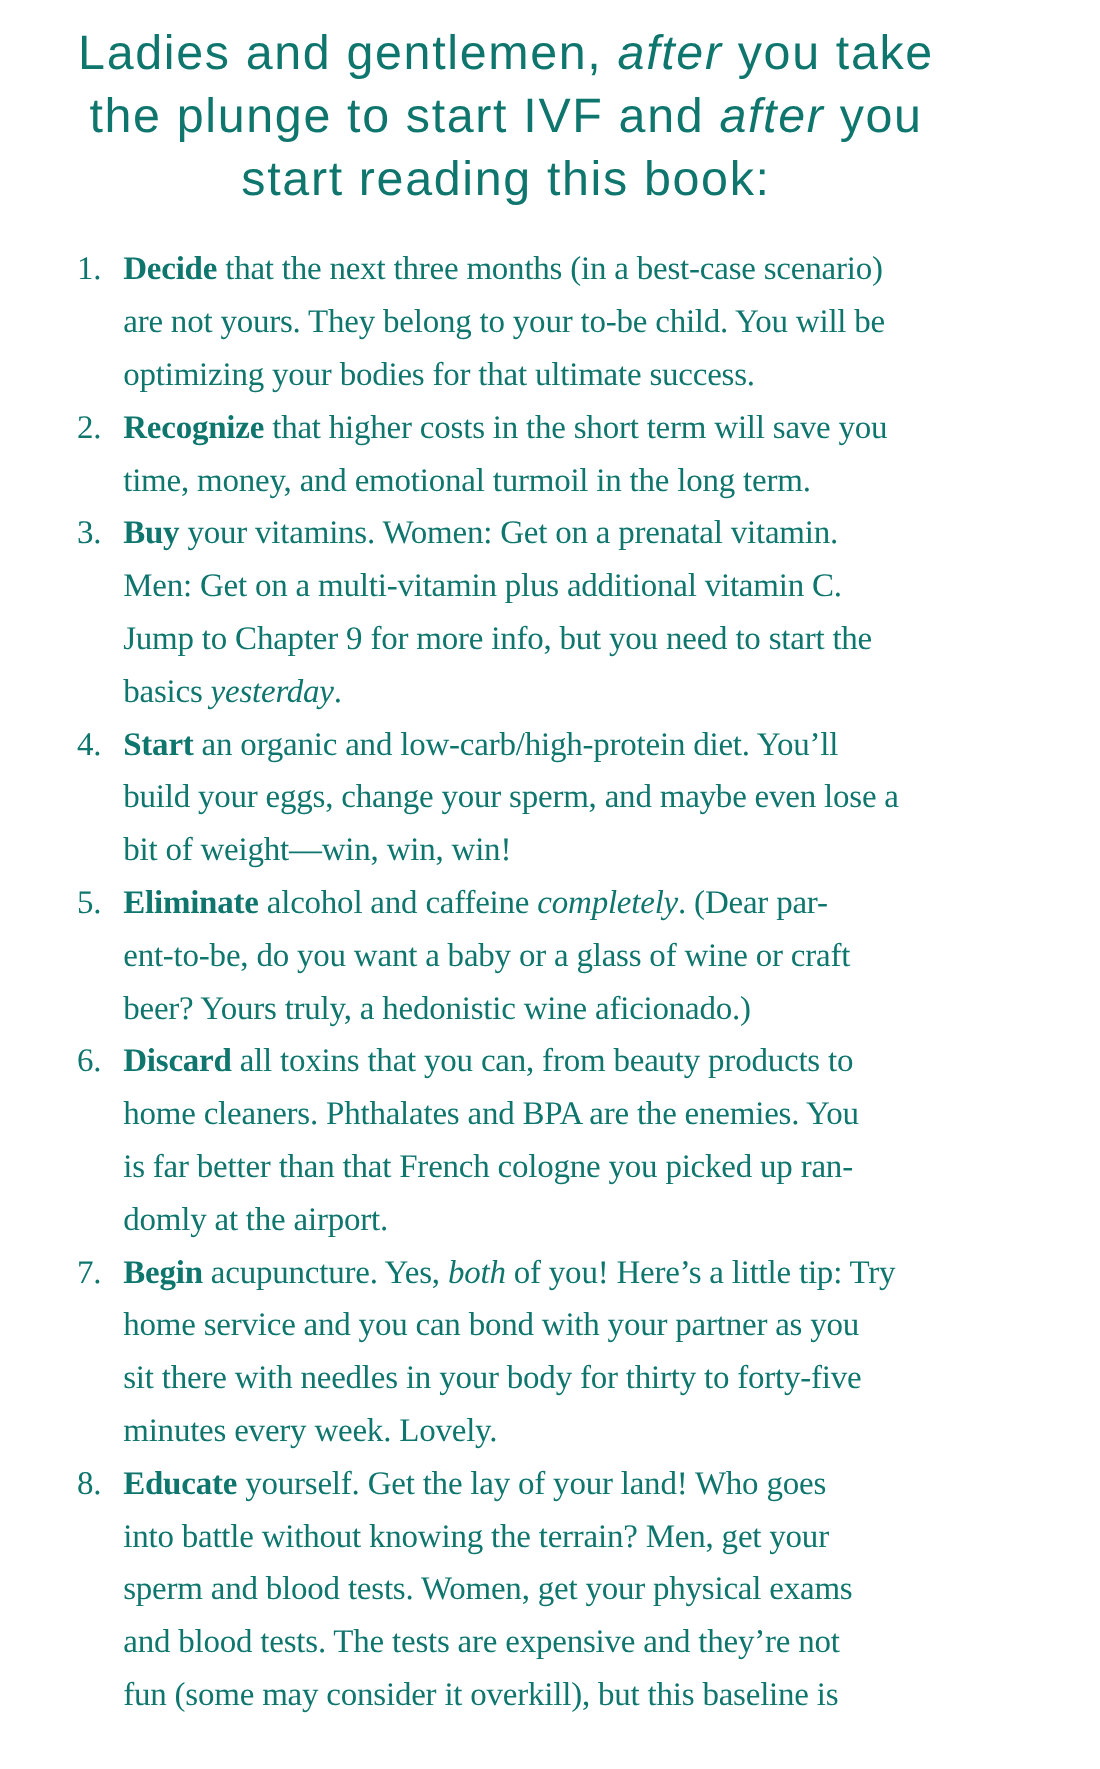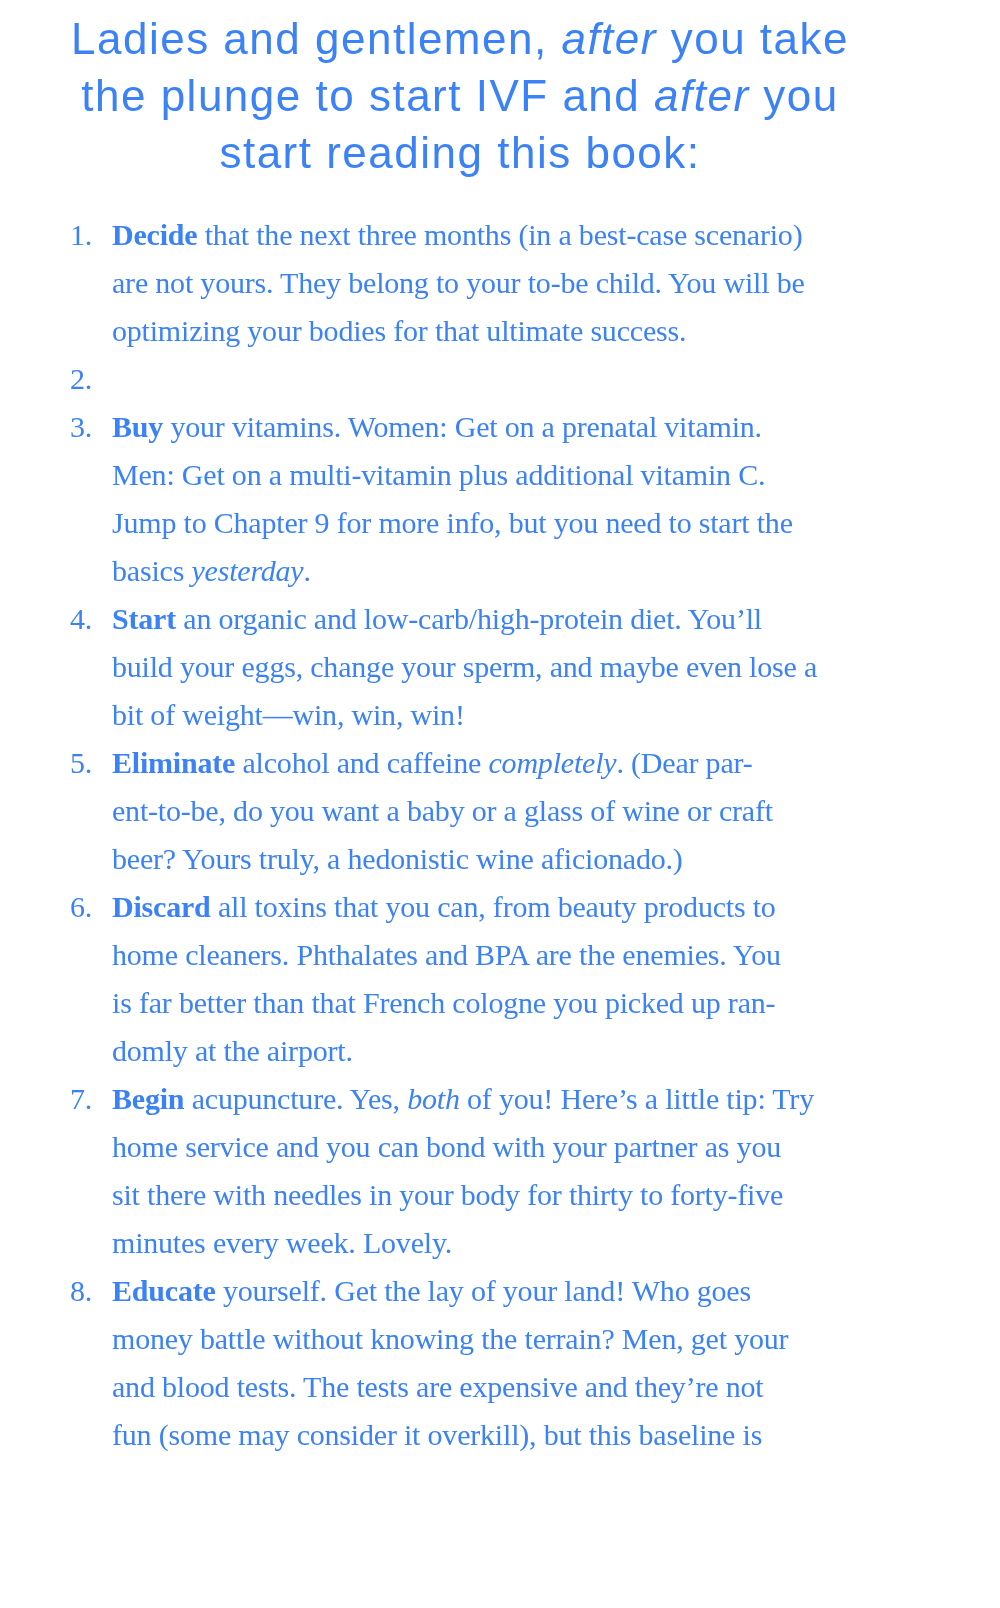--- a/index.html
+++ b/index.html
@@ -14,8 +14,8 @@
     box-sizing: border-box;
     width: 1000px;
     height: 1184px;
-    padding: 10px 58px 0 58px;
-    color: #3b82f6;
+    padding: 20px 58px 0 58px;
+    color: #0f766e;
   }
   .heading {
     font-family: "Liberation Sans", sans-serif;

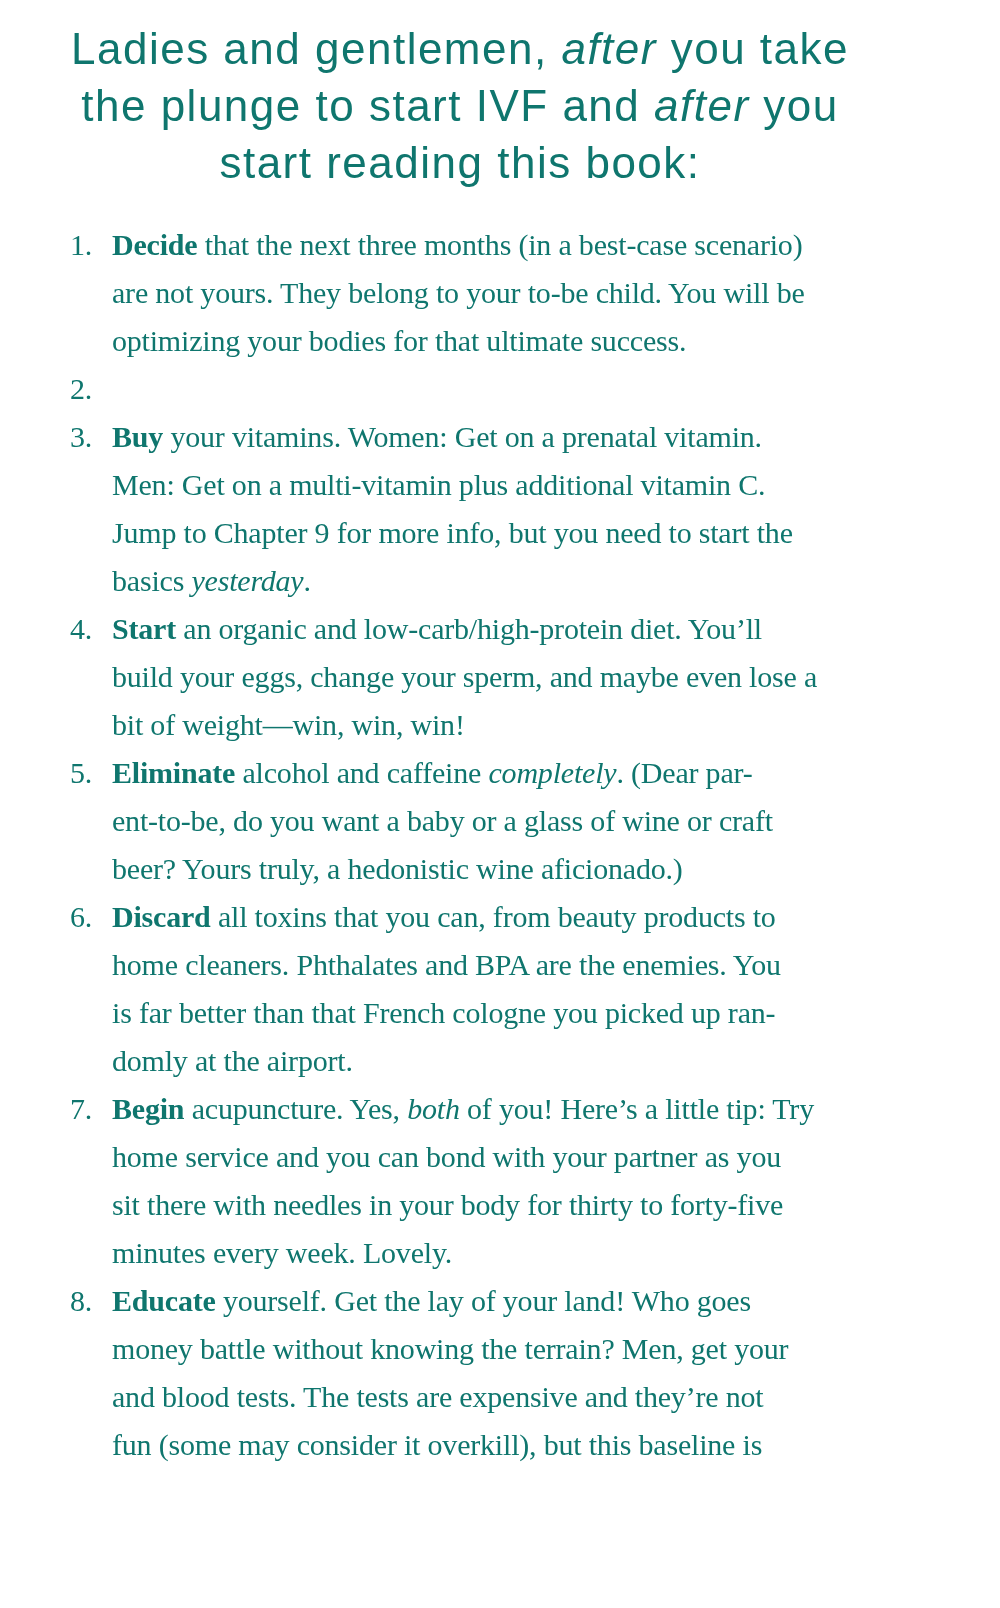--- a/index.html
+++ b/index.html
@@ -69,6 +69,10 @@
       </div>
       <div class="item">
         <div class="num">2.</div>
+        <div class="itemtext">
+          <div class="tline"><span class="b">Recognize</span><span> that higher costs in the short term will save you</span></div>
+          <div class="tline"><span>time, money, and emotional turmoil in the long term.</span></div>
+        </div>
       </div>
       <div class="item">
         <div class="num">3.</div>

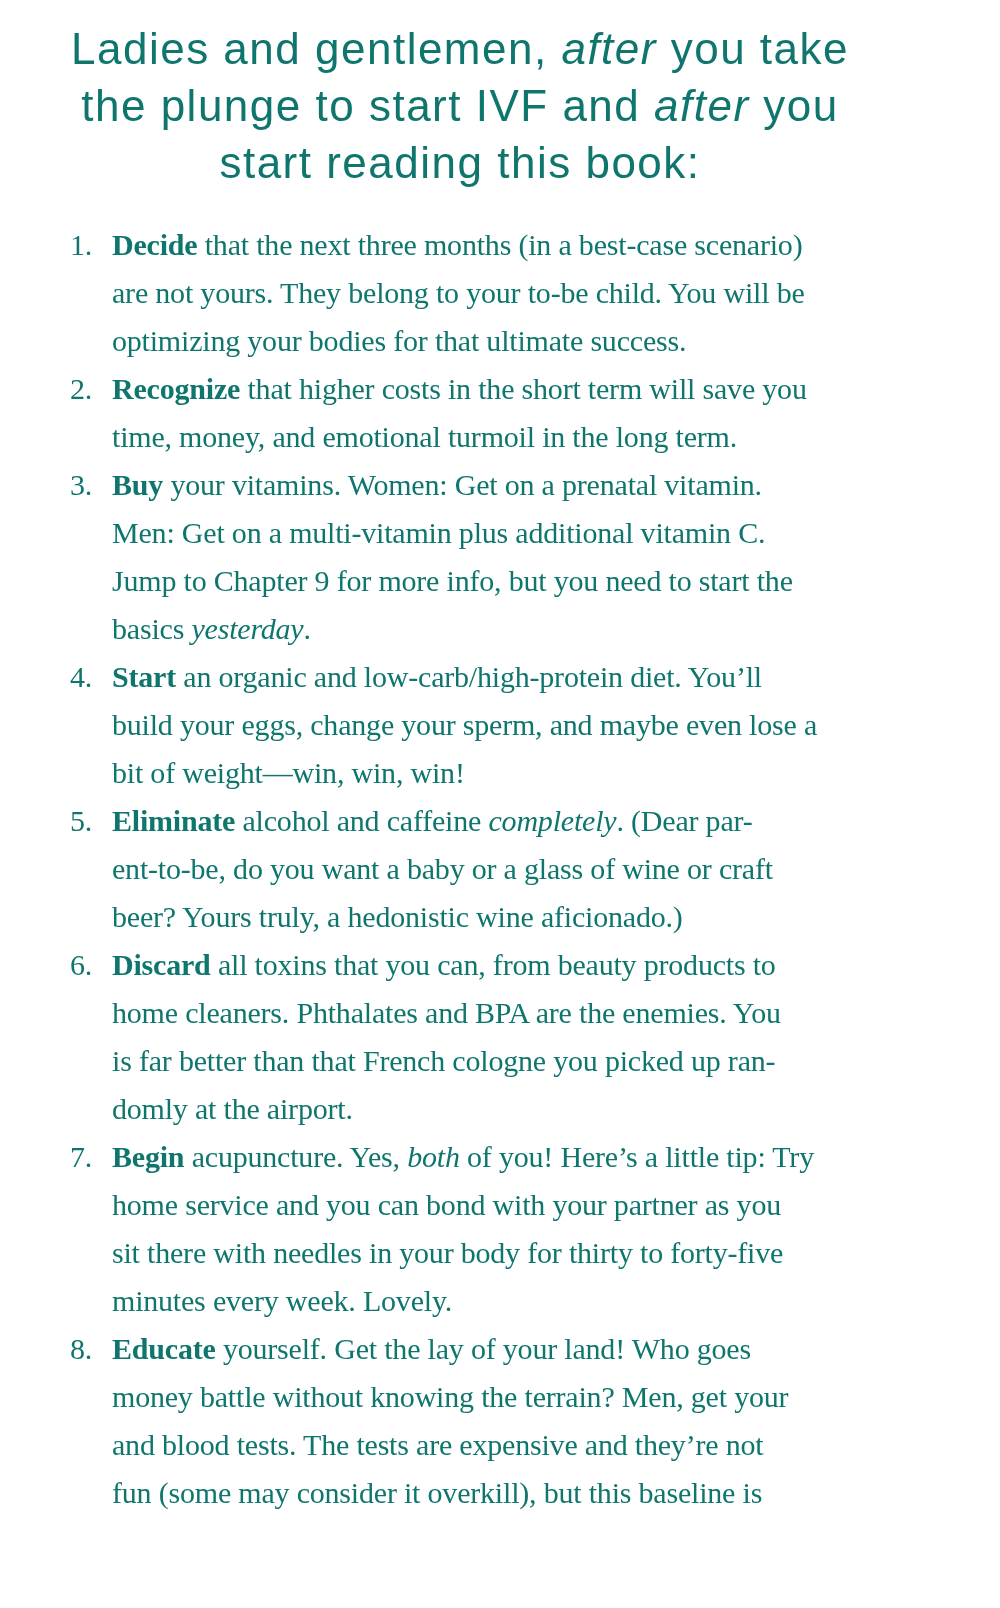--- a/index.html
+++ b/index.html
@@ -121,7 +121,7 @@
         <div class="num">8.</div>
         <div class="itemtext">
           <div class="tline"><span class="b">Educate</span><span> yourself. Get the lay of your land! Who goes</span></div>
-          <div class="tline"><span>money battle without knowing the terrain? Men, get your</span></div>
+          <div class="tline"><span>into battle without knowing the terrain? Men, get your</span></div>
           <div class="tline"><span>and blood tests. The tests are expensive and they’re not</span></div>
           <div class="tline"><span>fun (some may consider it overkill), but this baseline is</span></div>
         </div>

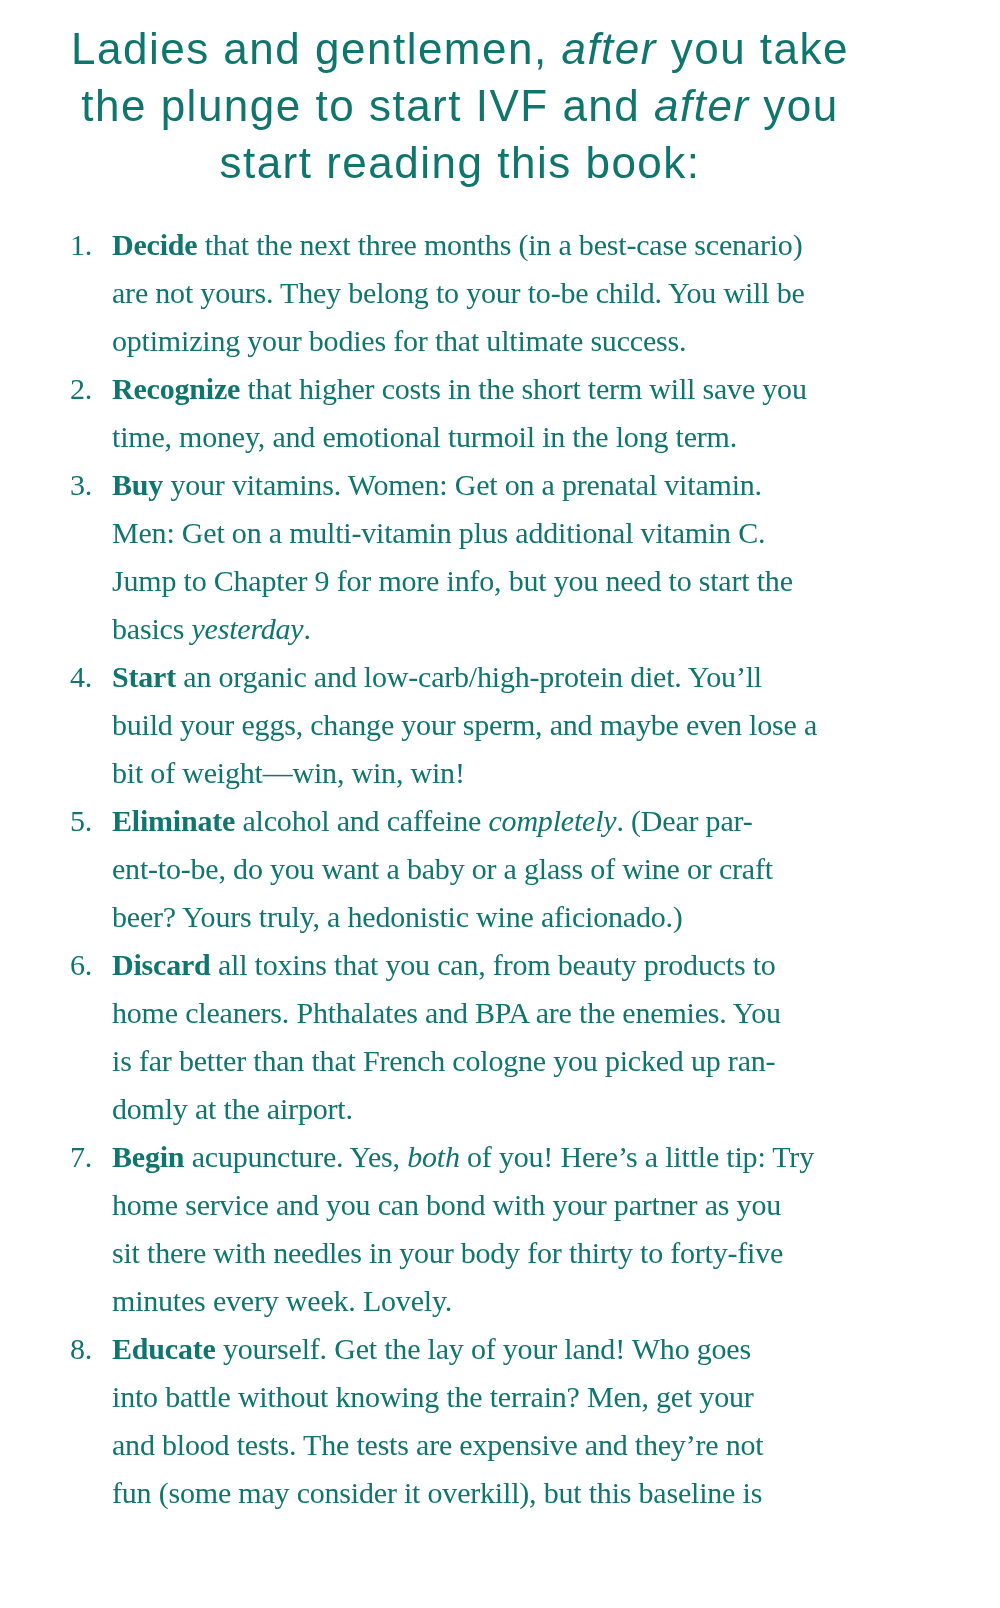--- a/index.html
+++ b/index.html
@@ -122,6 +122,7 @@
         <div class="itemtext">
           <div class="tline"><span class="b">Educate</span><span> yourself. Get the lay of your land! Who goes</span></div>
           <div class="tline"><span>into battle without knowing the terrain? Men, get your</span></div>
+          <div class="tline"><span>sperm and blood tests. Women, get your physical exams</span></div>
           <div class="tline"><span>and blood tests. The tests are expensive and they’re not</span></div>
           <div class="tline"><span>fun (some may consider it overkill), but this baseline is</span></div>
         </div>

